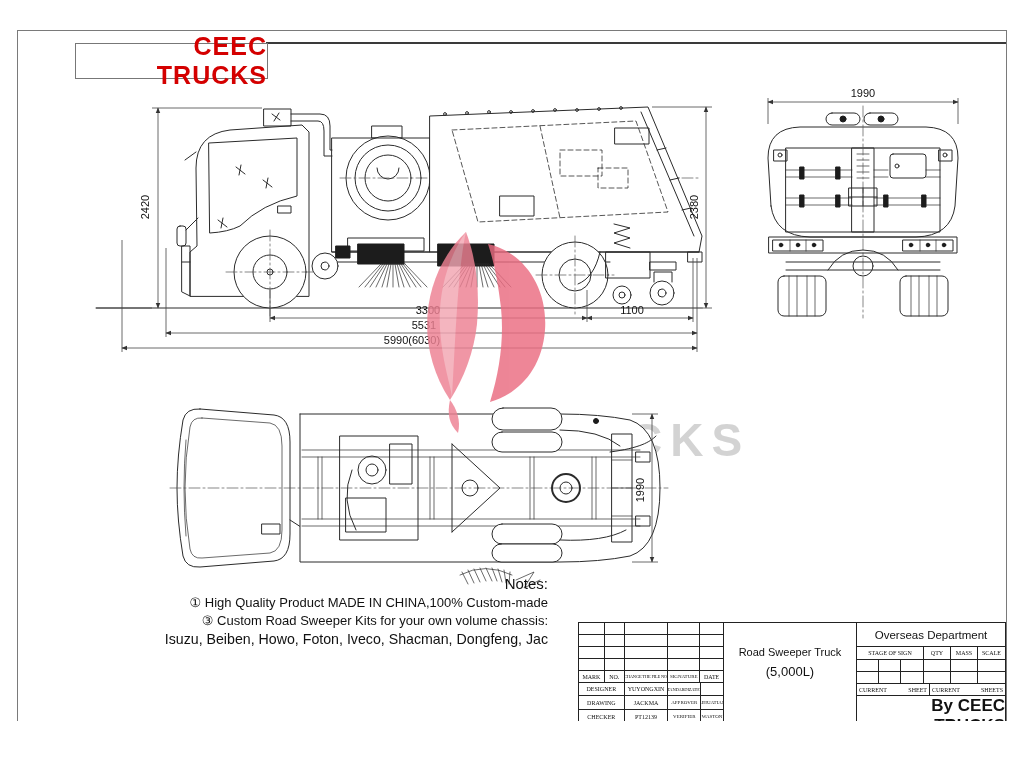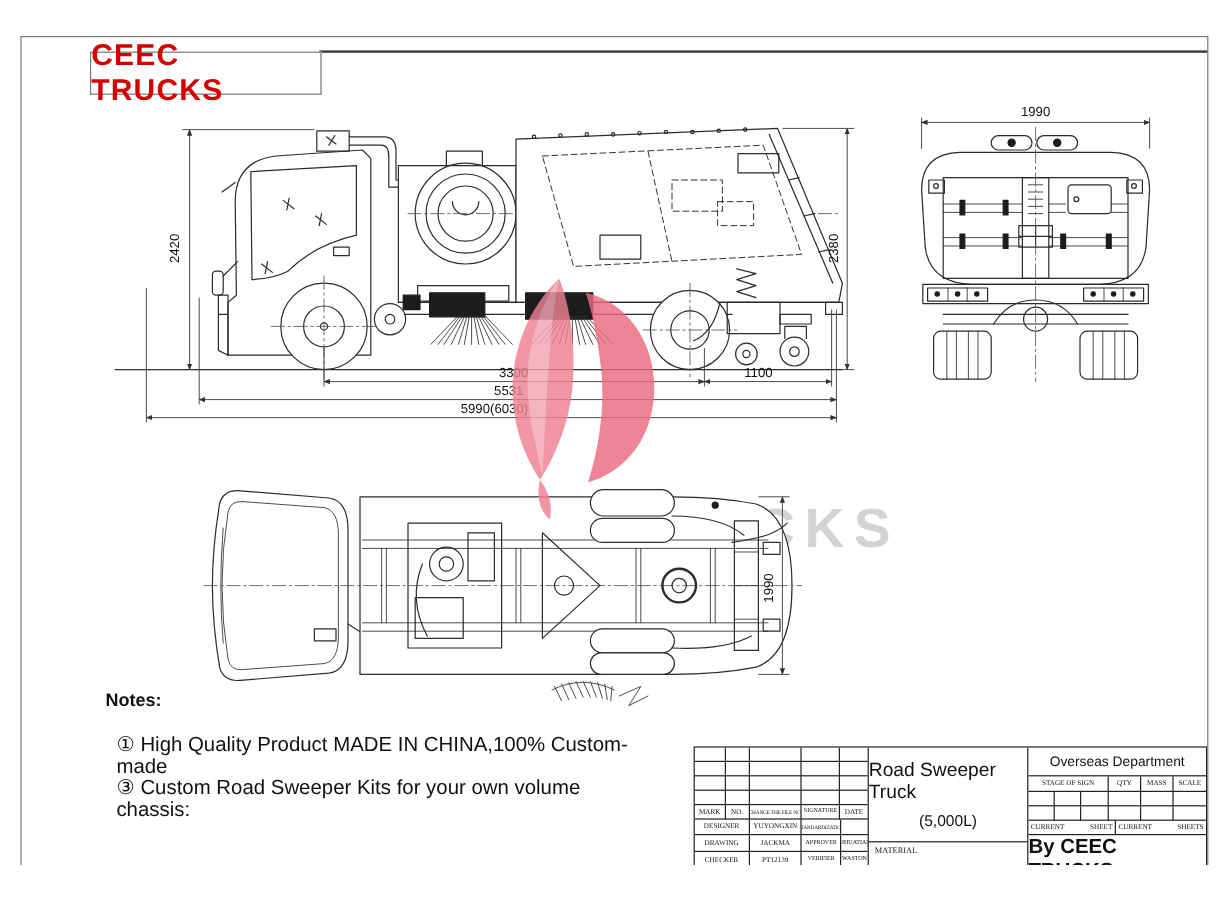--- a/index.html
+++ b/index.html
@@ -4,7 +4,7 @@
 <style>
   html,body{margin:0;padding:0;background:#fff;}
   #page{position:relative;width:1024px;height:721px;background:#fff;overflow:hidden;
-        font-family:"Liberation Sans",sans-serif;}
+        font-family:"Liberation Sans",sans-serif;text-align:right;}
   #frame{position:absolute;left:17px;top:30px;width:988px;height:706px;border:1px solid #7a7a7a;}
   #brand-box{position:absolute;left:75px;top:43px;width:191px;height:34px;border:1px solid #777;
         background:#fff;display:flex;align-items:center;justify-content:center;

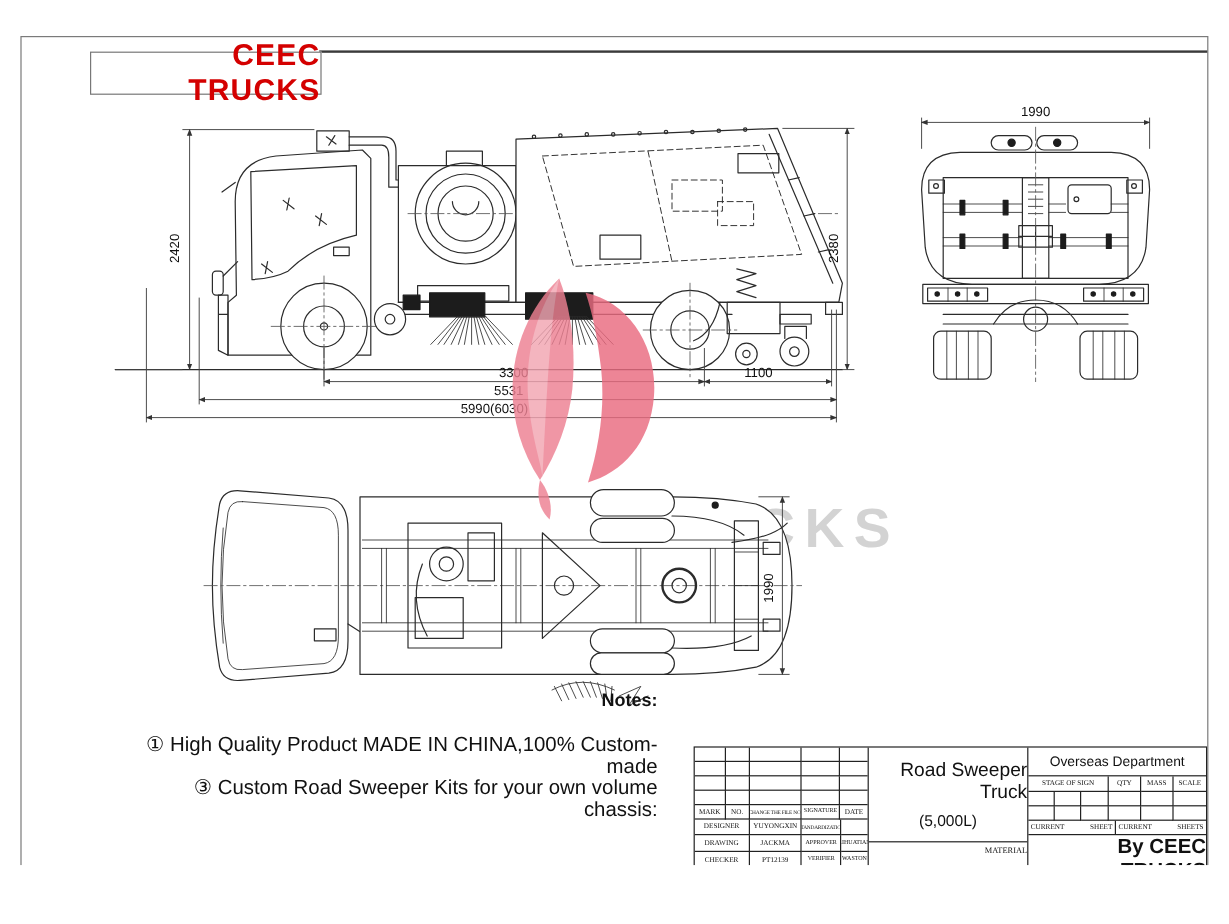--- a/index.html
+++ b/index.html
@@ -22,7 +22,7 @@
   .dark{fill:#1c1c1c;stroke:#1c1c1c;}
   
   #notes{position:absolute;left:88px;top:575px;width:460px;color:#111;z-index:6;}
-  #notes .nt{font-size:15px;margin-bottom:20px;font-weight:bold;}
+  #notes .nt{font-size:15px;margin-bottom:2px;}
   #notes .ni{font-size:17px;line-height:18px;margin-left:9px;}
   #notes .nc{font-size:14.2px;line-height:18px;margin-left:22px;}
   

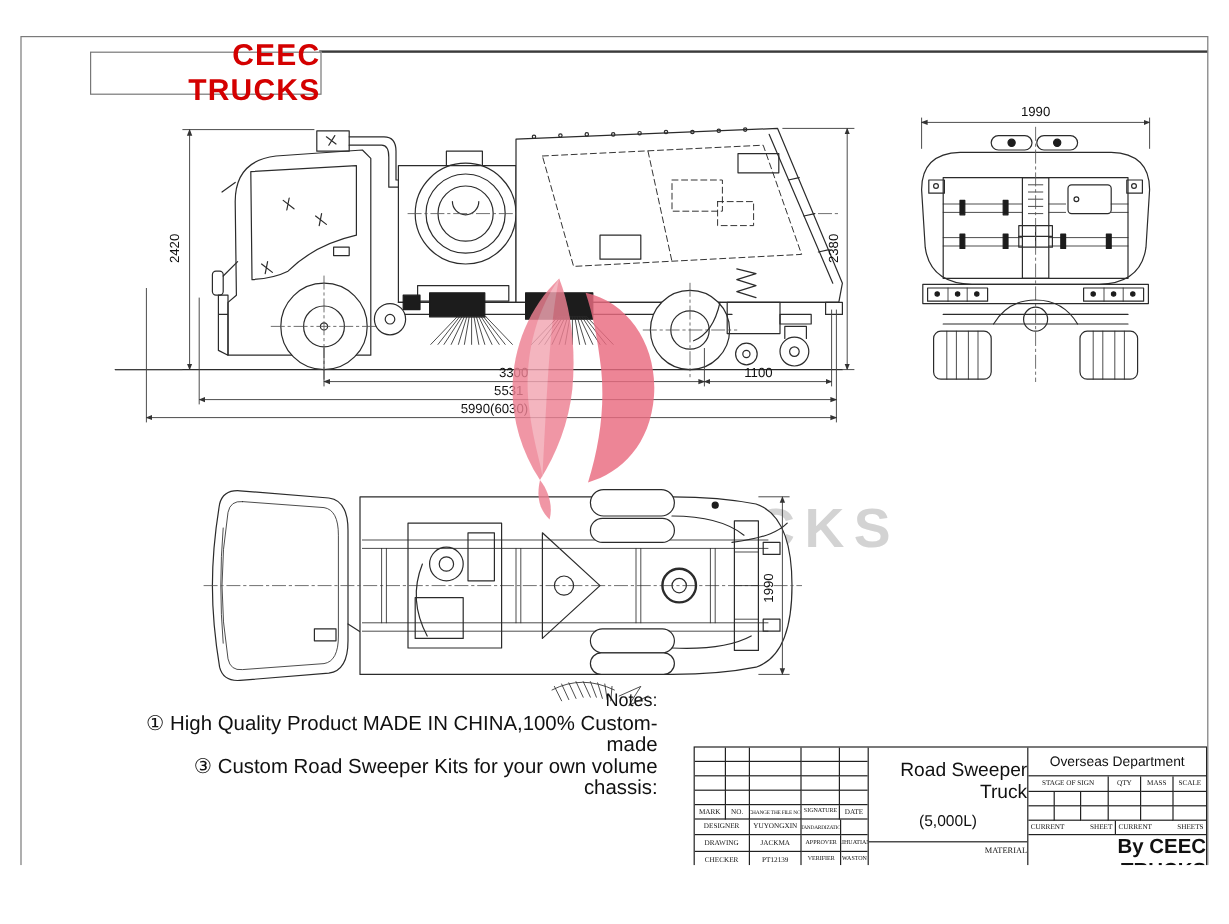--- a/index.html
+++ b/index.html
@@ -23,7 +23,7 @@
   
   #notes{position:absolute;left:88px;top:575px;width:460px;color:#111;z-index:6;}
   #notes .nt{font-size:15px;margin-bottom:2px;}
-  #notes .ni{font-size:17px;line-height:18px;margin-left:9px;}
+  #notes .ni{font-size:13px;line-height:18px;margin-left:9px;}
   #notes .nc{font-size:14.2px;line-height:18px;margin-left:22px;}
   
   #tb{position:absolute;left:578px;top:622px;width:428px;height:115px;border:1px solid #222;

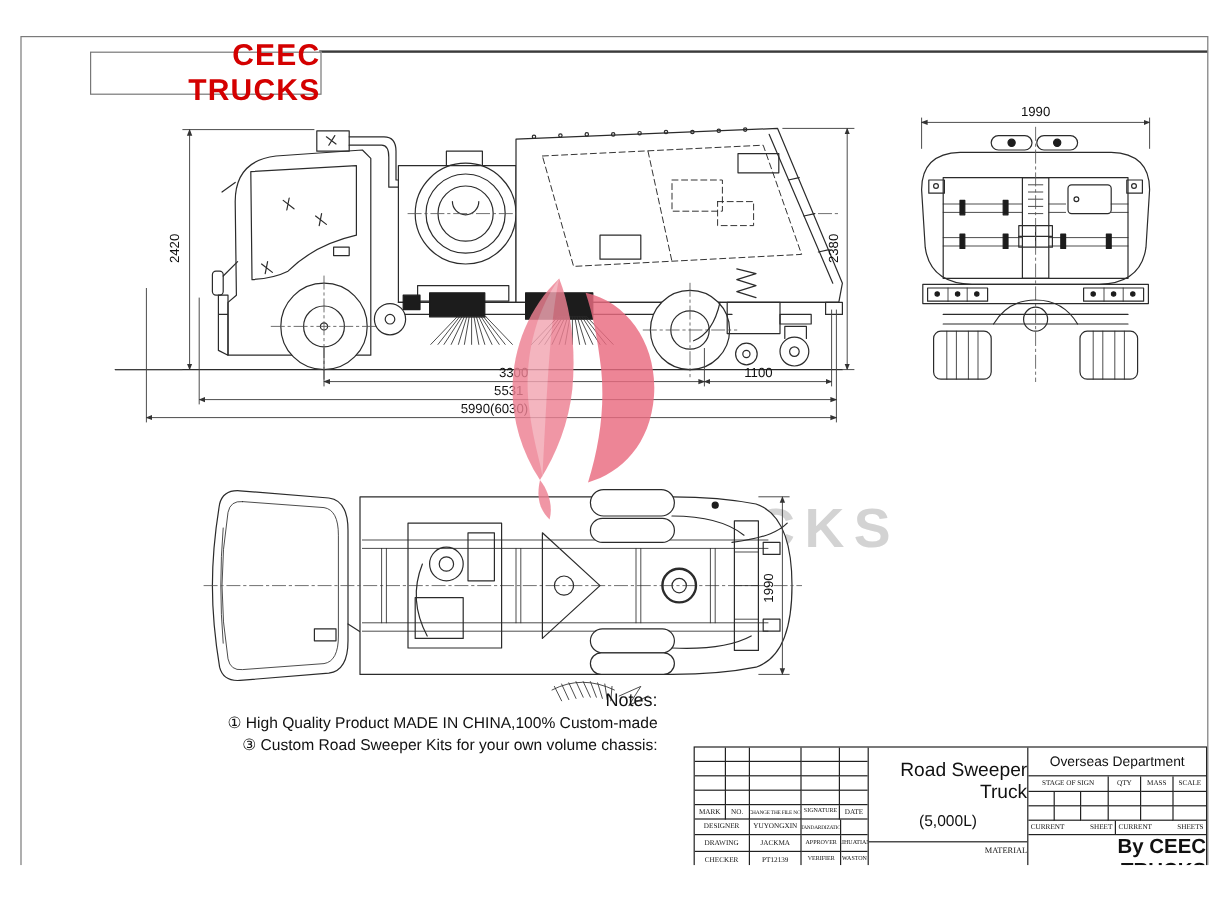--- a/index.html
+++ b/index.html
@@ -284,6 +284,7 @@
       <span>③</span>
       <span>Custom Road Sweeper Kits for your own volume chassis:</span>
     </div>
+    <div class="nc">Isuzu, Beiben, Howo, Foton, Iveco, Shacman, Dongfeng, Jac</div>
   </div>
 
   <div id="tb">

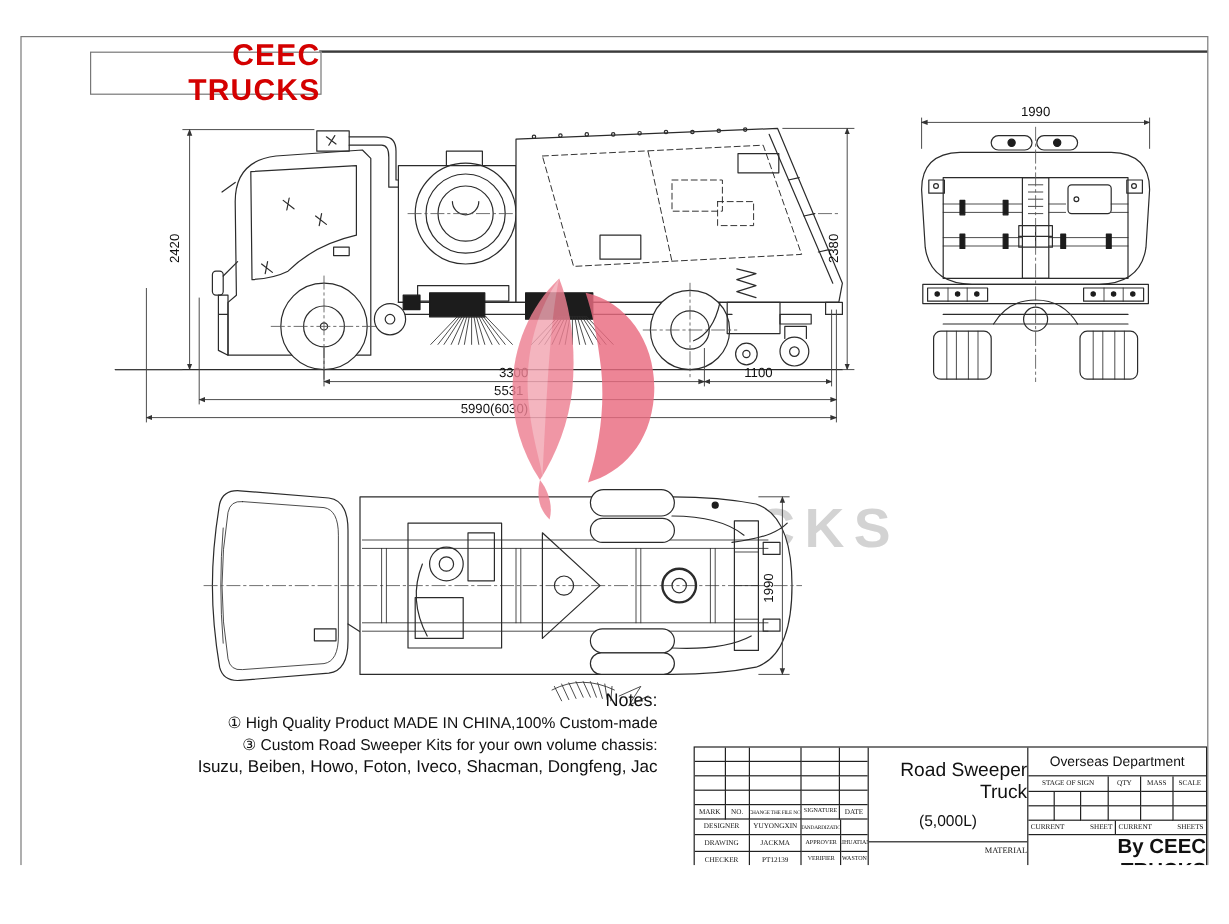--- a/index.html
+++ b/index.html
@@ -41,7 +41,7 @@
   #tb-mid{width:135px;border-right:1px solid #222;display:flex;flex-direction:column;}
   #tb-right{width:148px;display:flex;flex-direction:column;}
   #tb-product{height:78px;display:flex;flex-direction:column;align-items:center;justify-content:center;}
-  #tb-product .p1{font-size:16px;}
+  #tb-product .p1{font-size:11px;}
   #tb-product .p2{font-size:13px;margin-top:6px;}
   #tb-material{flex:1;border-top:1px solid #222;padding:3px 0 0 5px;
      font-family:"Liberation Serif",serif;font-size:7px;}

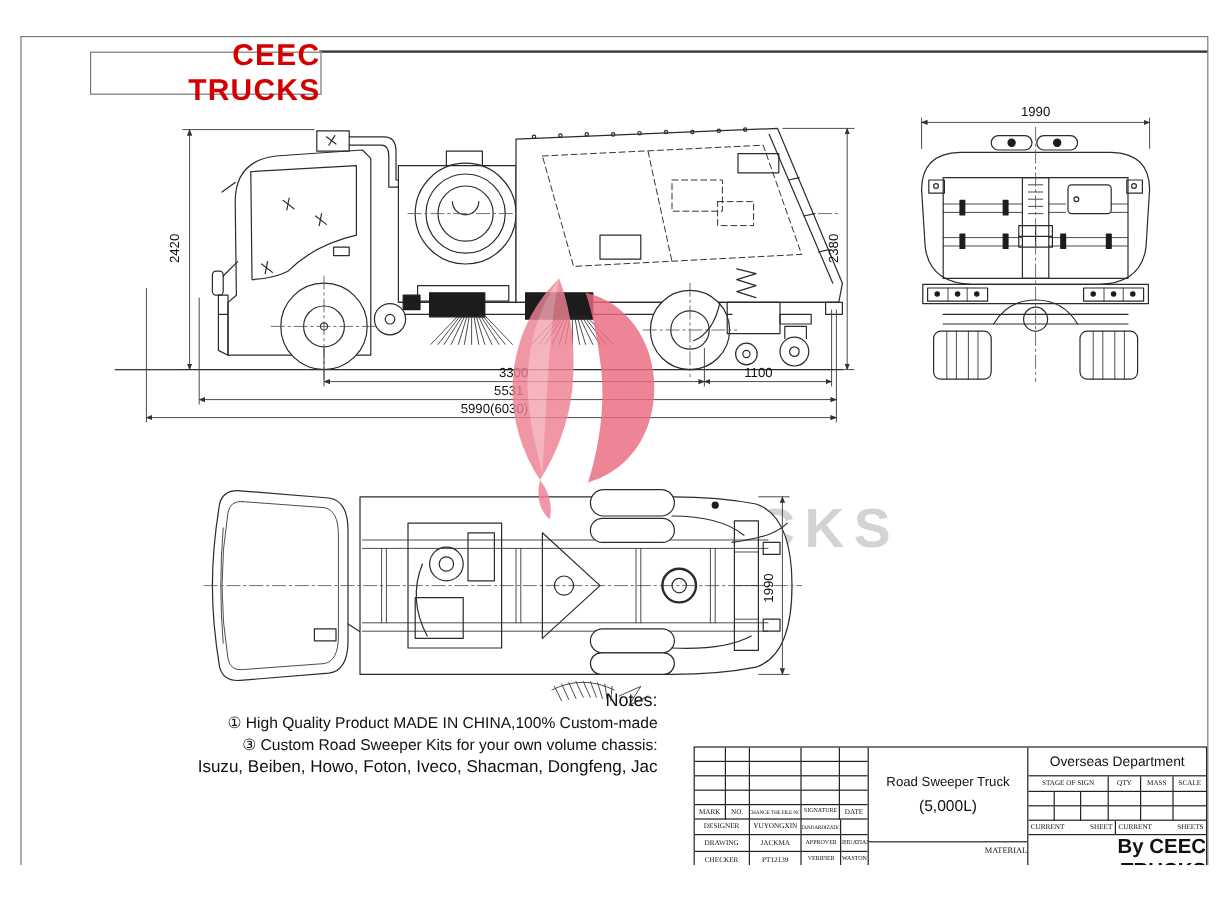--- a/index.html
+++ b/index.html
@@ -354,7 +354,6 @@
         <div class="p1">Road Sweeper Truck</div>
         <div class="p2">(5,000L)</div>
       </div>
-      <div id="tb-material">MATERIAL</div>
     </div>
     <div id="tb-right" class="tb-col">
       <div id="tb-dept">Overseas Department</div>

